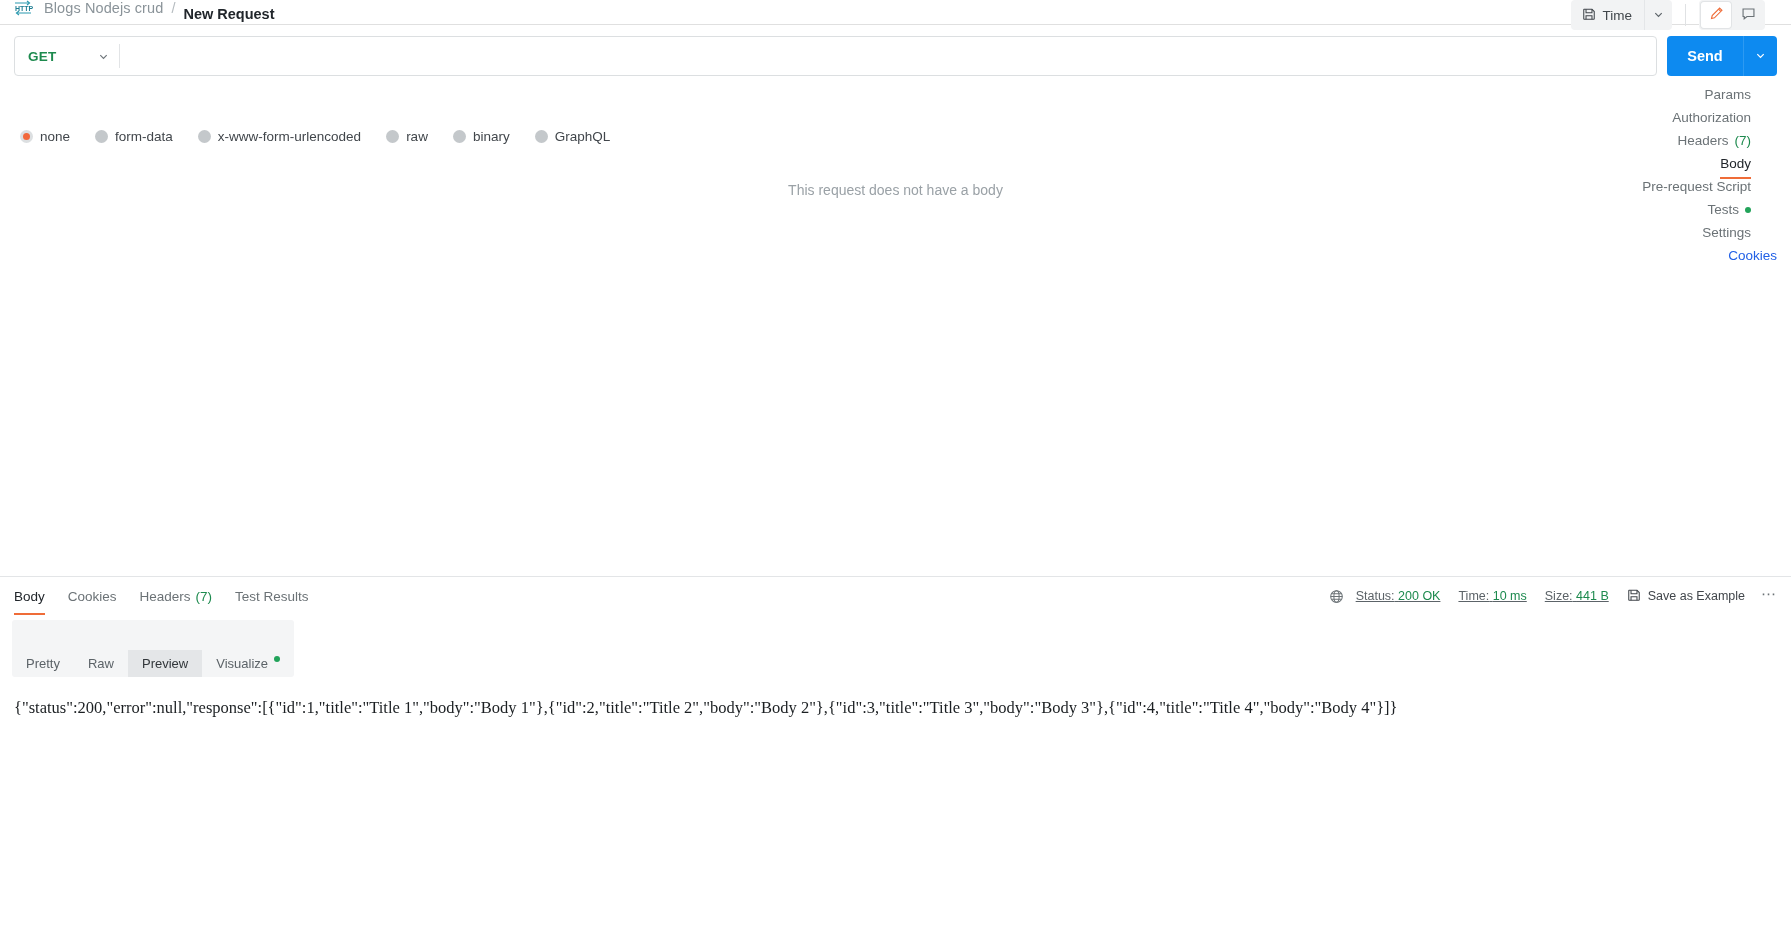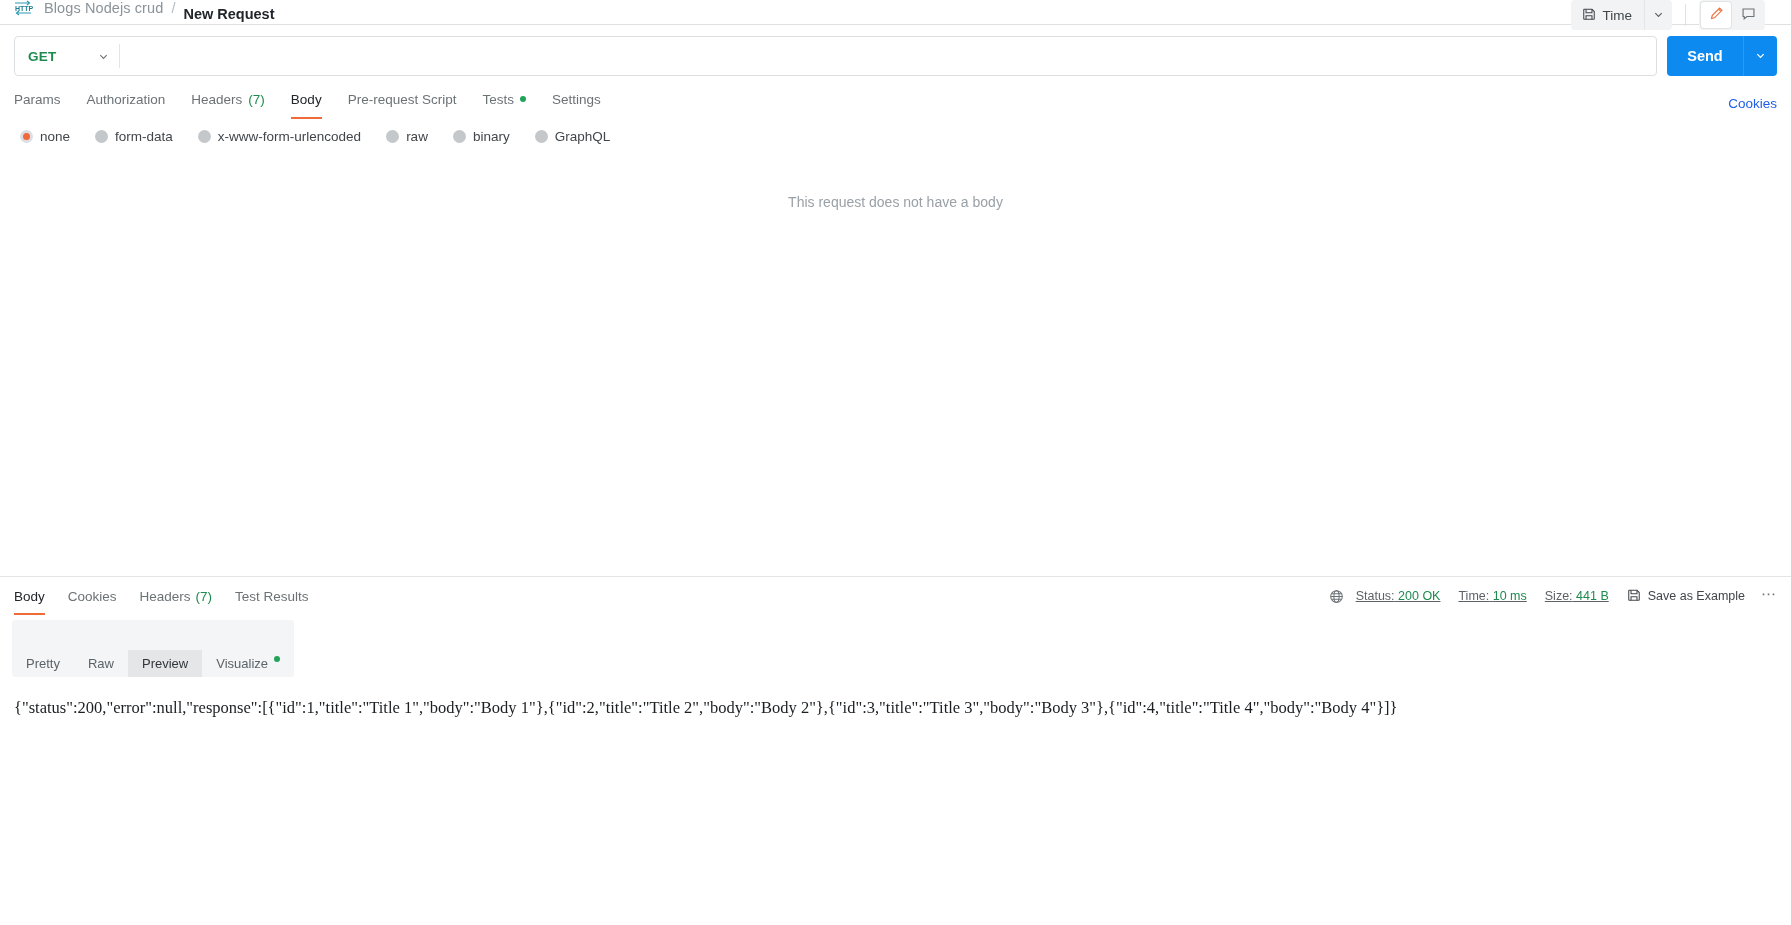--- a/index.html
+++ b/index.html
@@ -180,6 +180,7 @@
     padding: 0 14px;
     height: 32px;
     position: relative;
+    flex-direction: column;
   }
   .tab {
     font-size: 13.5px;

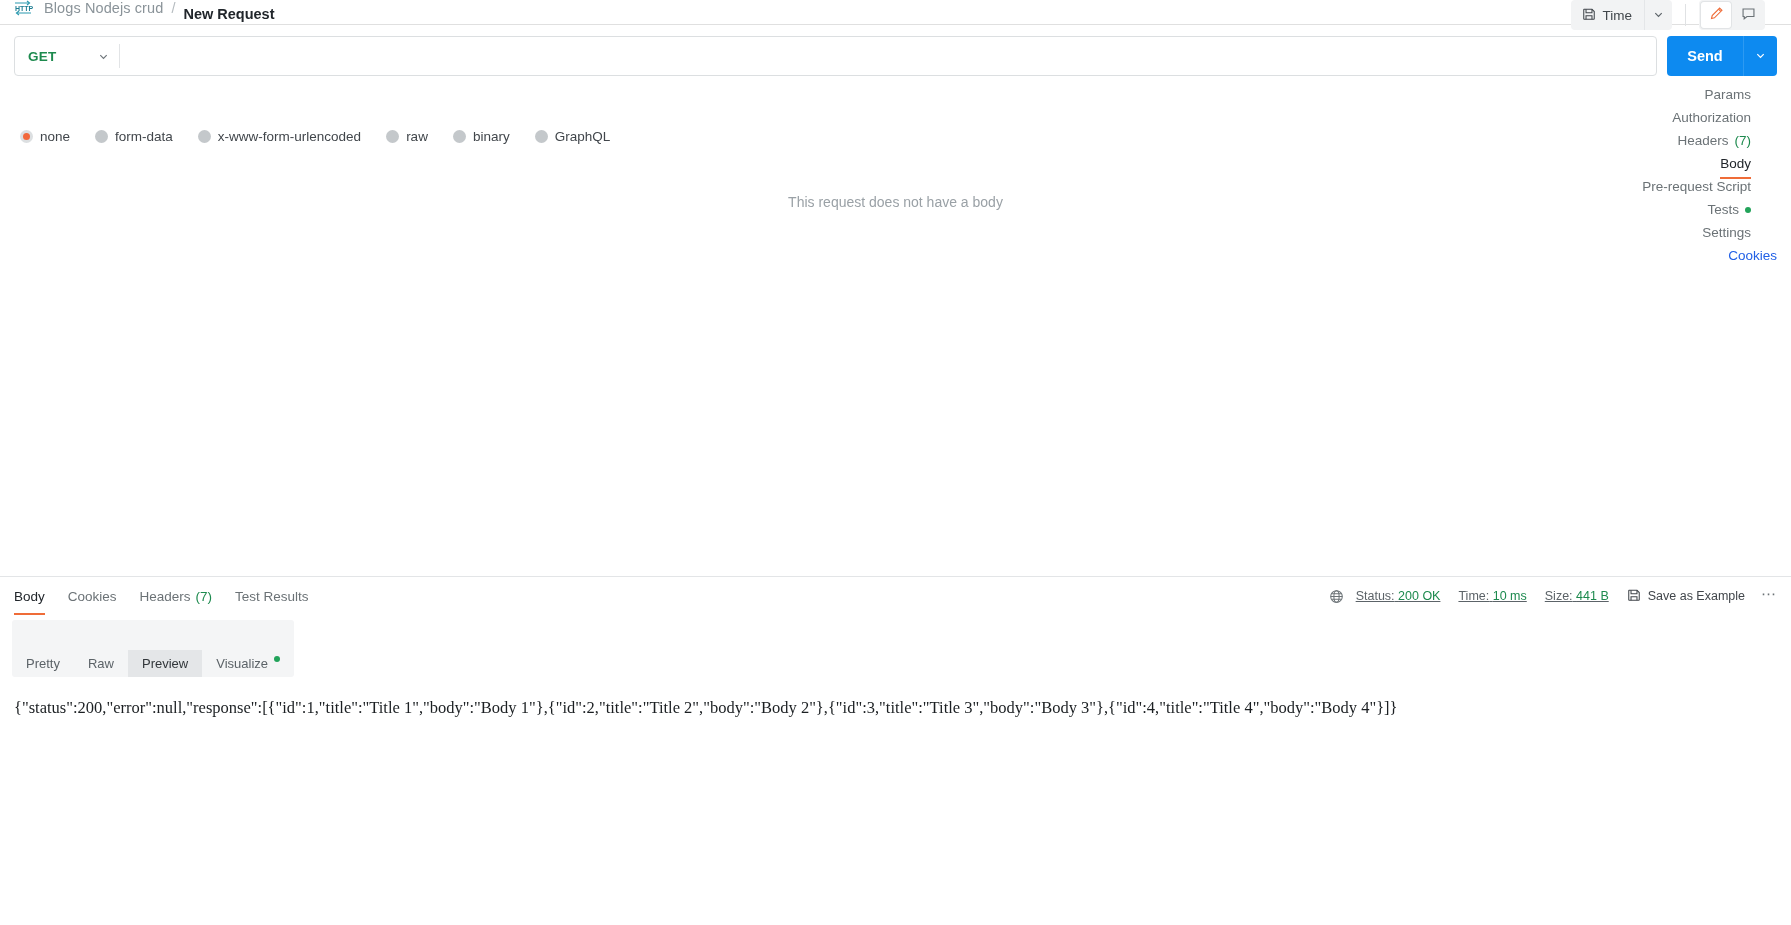--- a/index.html
+++ b/index.html
@@ -255,7 +255,7 @@
     text-align: center;
     font-size: 14px;
     color: #9aa1a6;
-    margin-top: 42px;
+    margin-top: 30px;
   }
 
   .request-pane {

